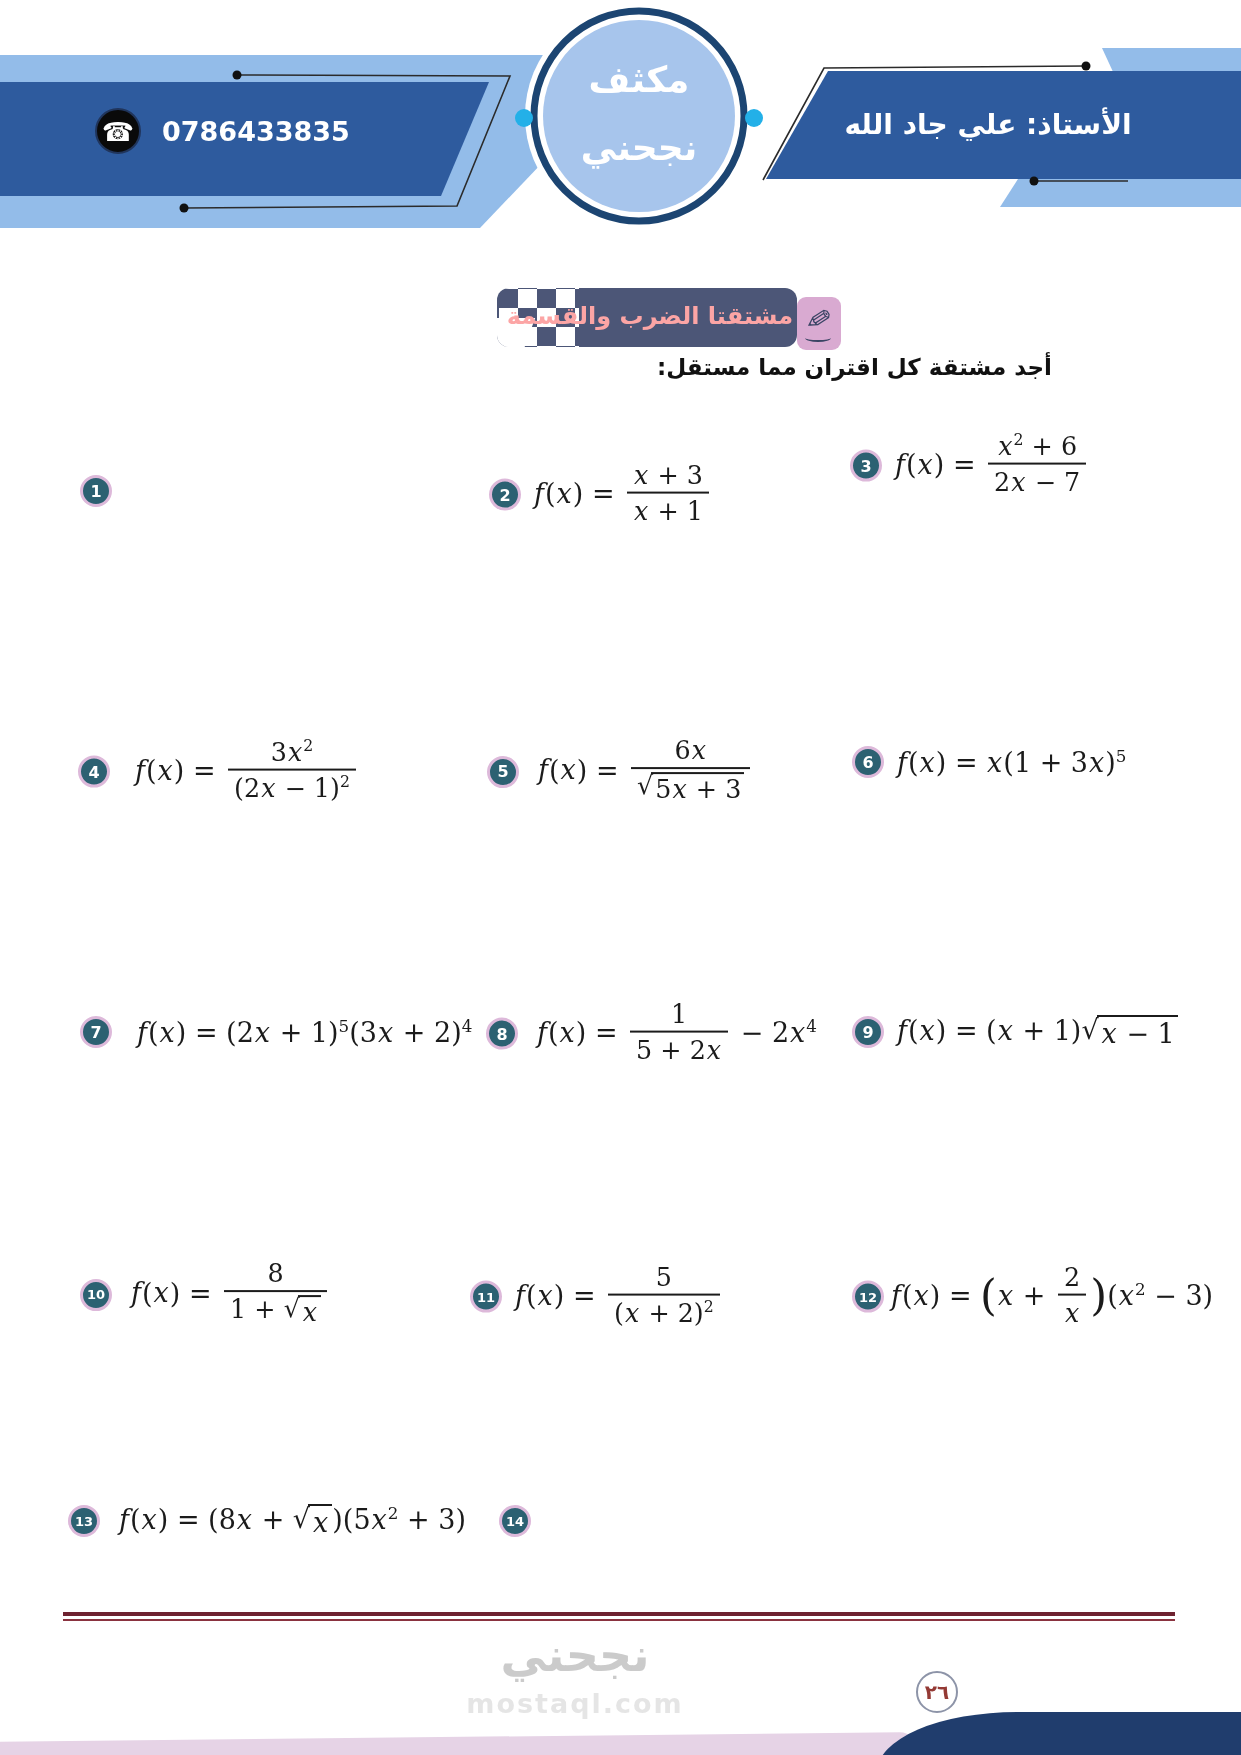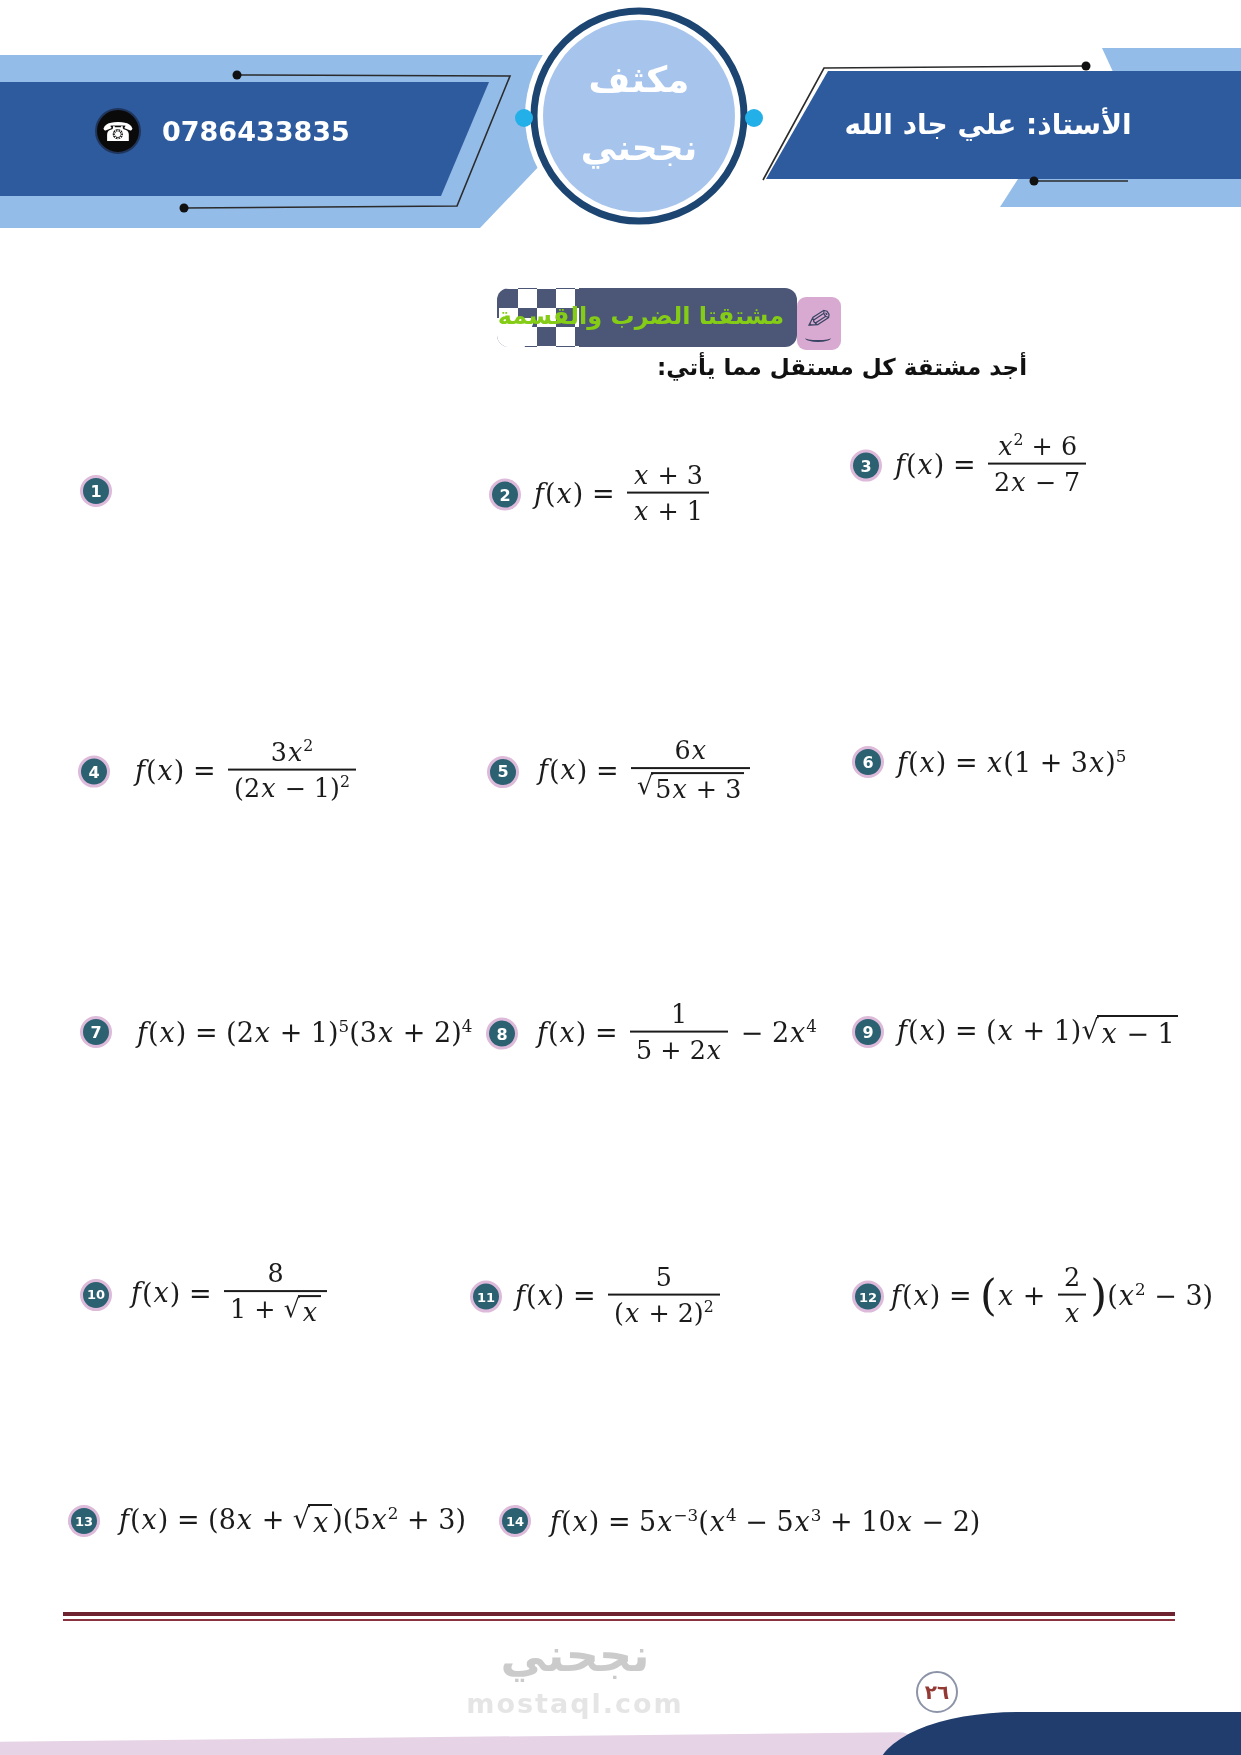--- a/index.html
+++ b/index.html
@@ -24,8 +24,8 @@
     background:#ffffff;transform:skewX(-20deg);
   }
   .banner .banner-title{
-    position:absolute;left:86px;right:13px;top:0;height:59px;line-height:57px;
-    color:#84cc16;font-weight:bold;font-size:24px;text-align:right;
+    position:absolute;left:86px;right:4px;top:0;height:59px;line-height:57px;
+    color:#fca5a5;font-weight:bold;font-size:24px;text-align:right;
     direction:rtl;white-space:nowrap;
   }
   .pencil-box{

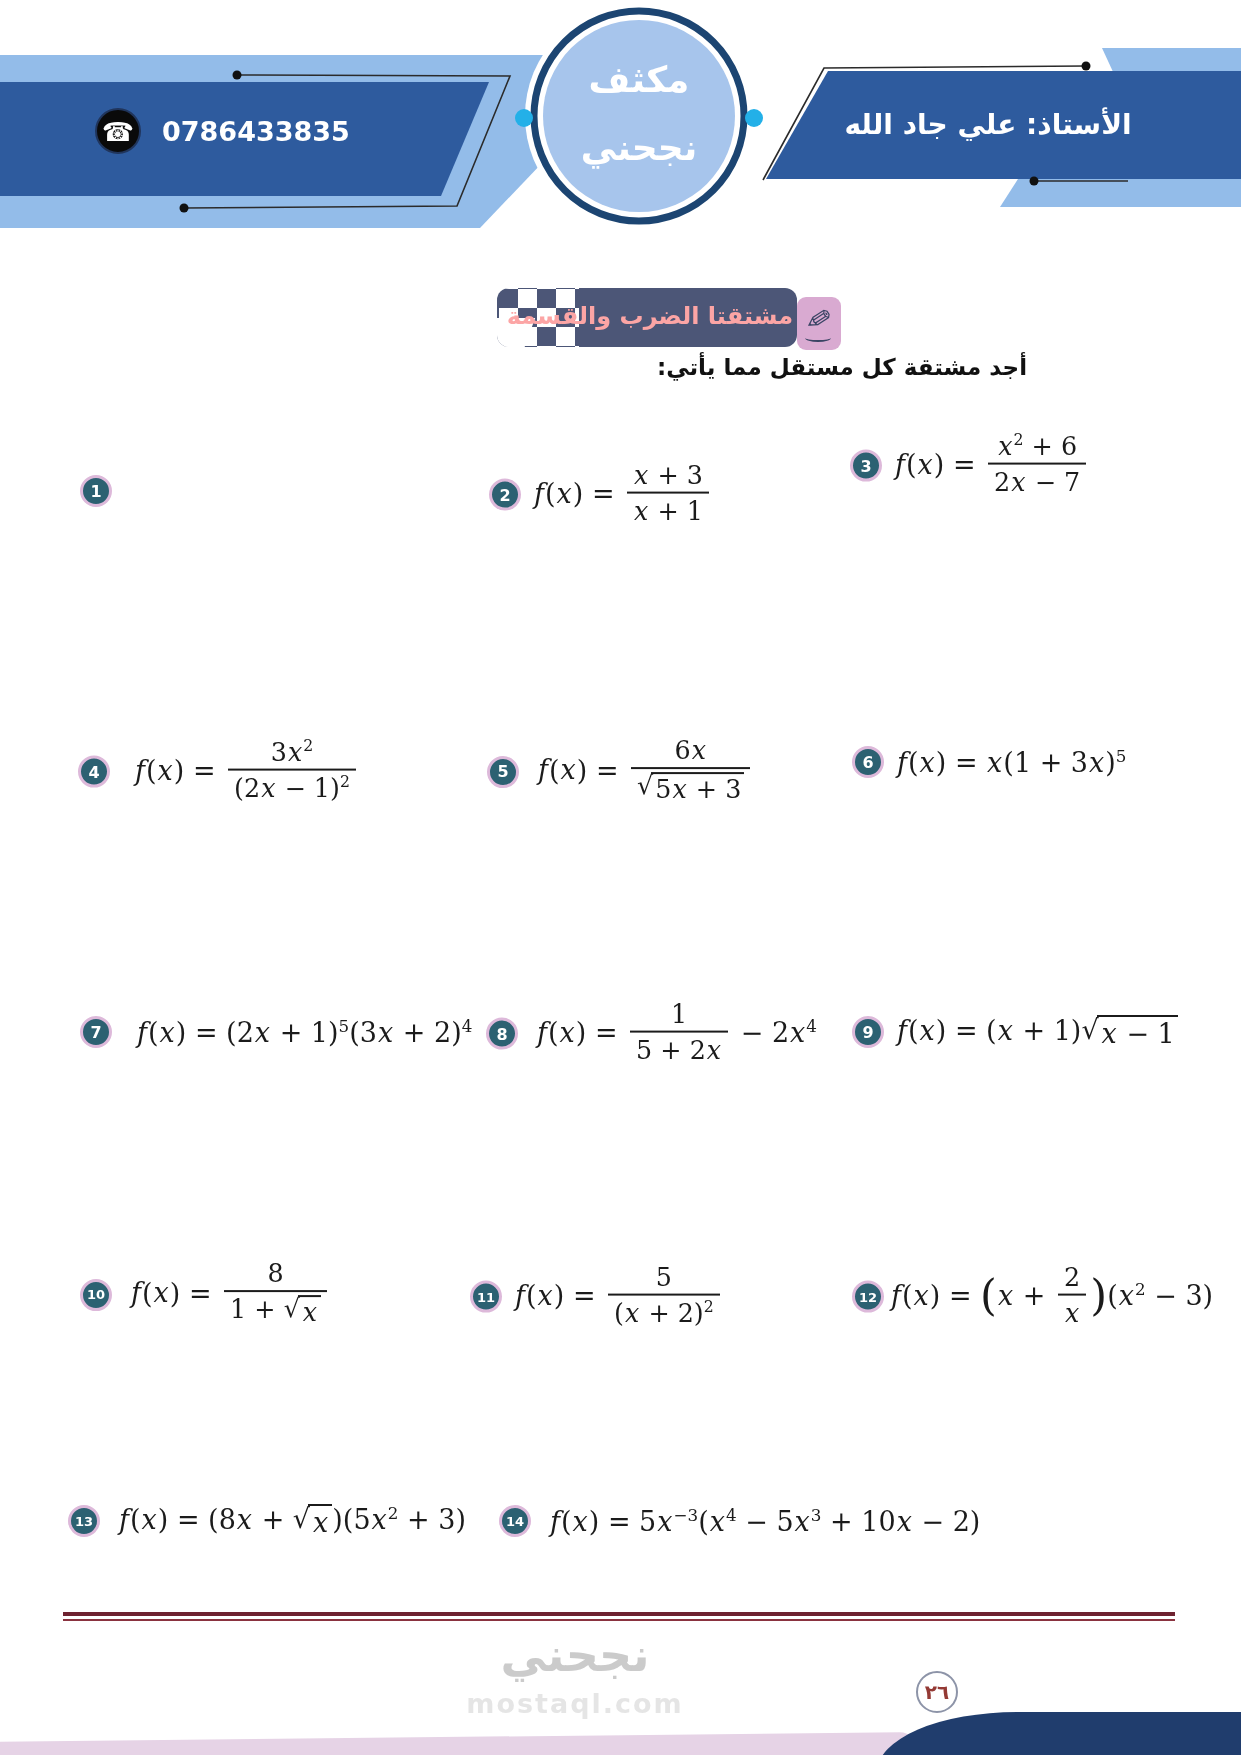--- a/index.html
+++ b/index.html
@@ -150,7 +150,7 @@
   <span class="scribble"></span>
 </div>
 
-<div class="instruction">أجد مشتقة كل مستقل مما يأتي:</div>
+<div class="instruction">أجد مشتقة كل اقتران مما مستقل:</div>
 
 <div class="problem" style="left:80px;top:491px">
   <span class="badge">1</span>

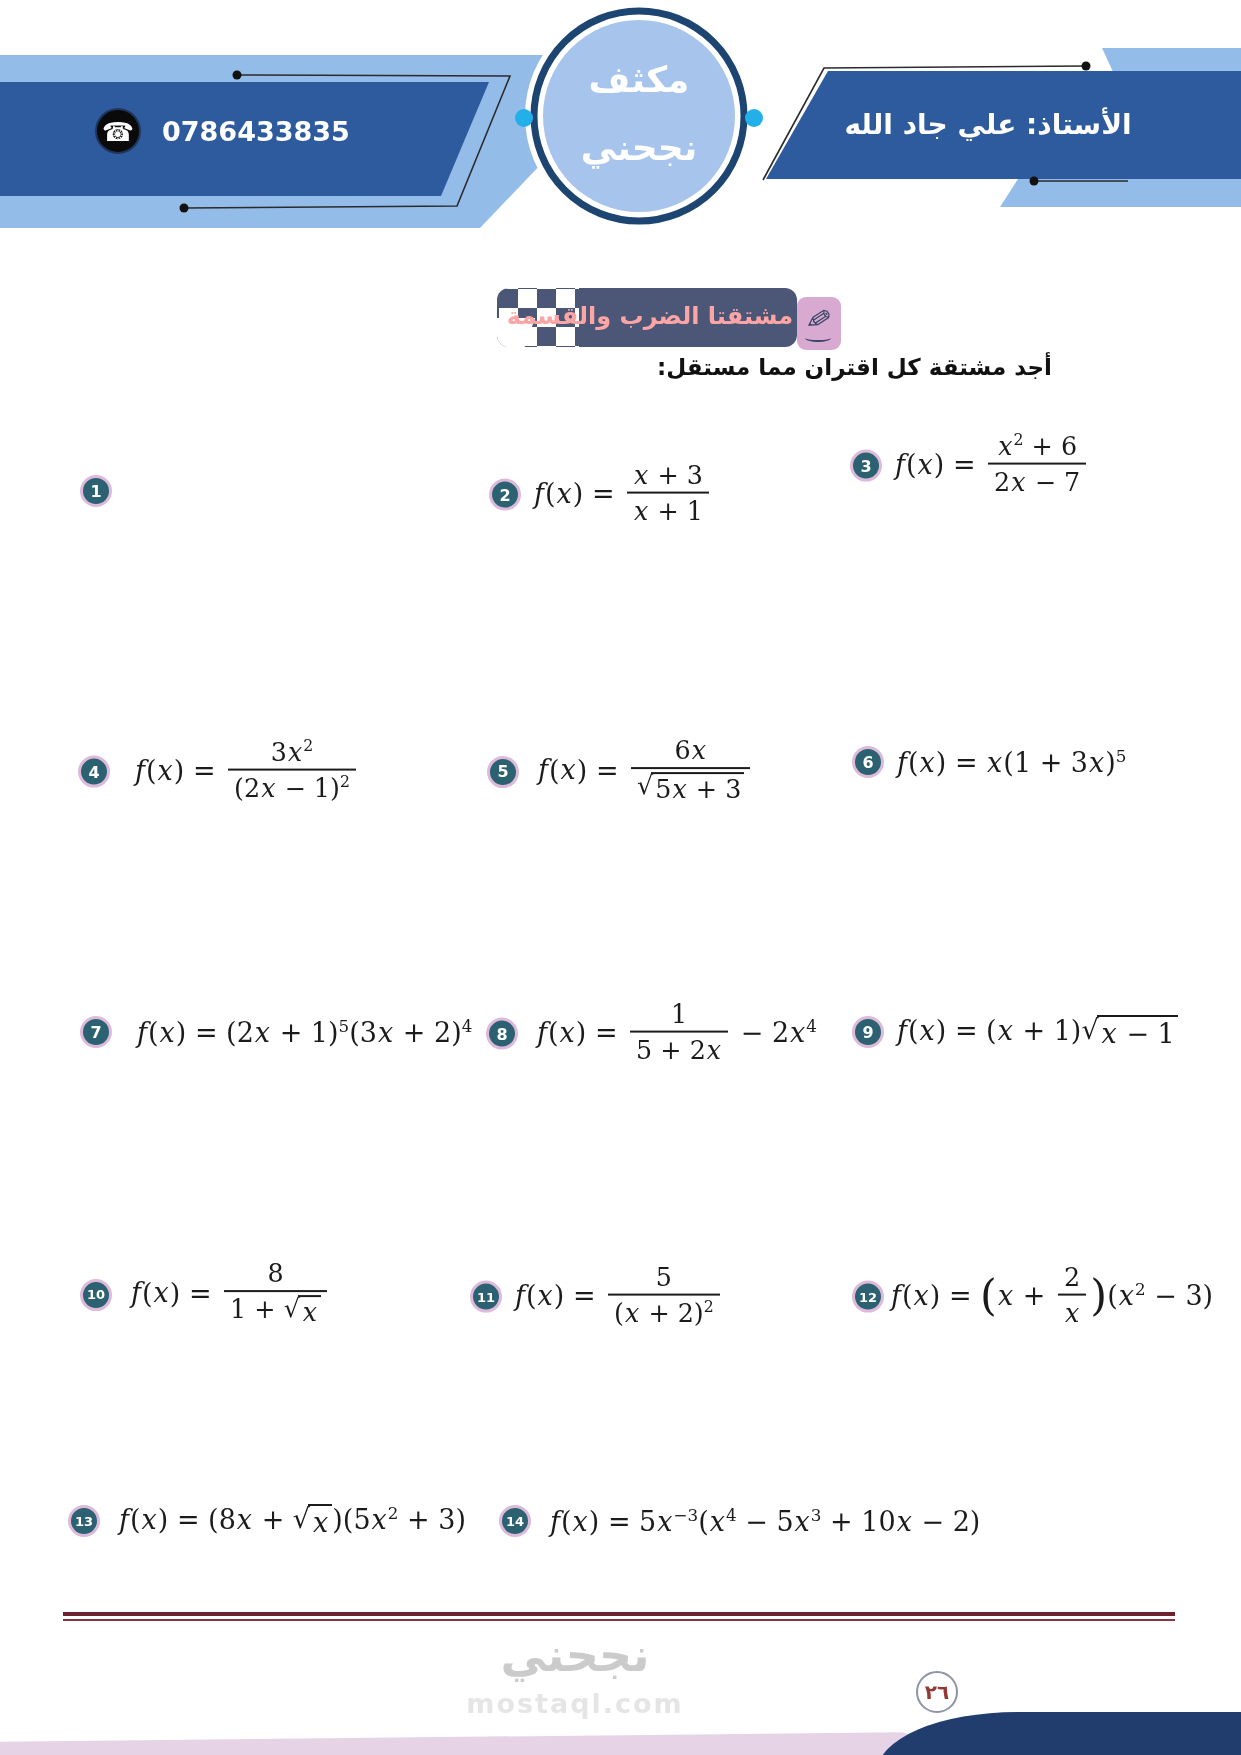--- a/index.html
+++ b/index.html
@@ -245,7 +245,6 @@
 </div>
 <div class="problem" style="left:499px;top:1521px;gap:18px">
   <span class="badge wide">14</span>
-  <span class="formula"><i>f</i>(<i>x</i>) = 5<i>x</i><sup>−3</sup>(<i>x</i><sup>4</sup> − 5<i>x</i><sup>3</sup> + 10<i>x</i> − 2)</span>
 </div>
 
 <div class="footer-rule-a"></div>

